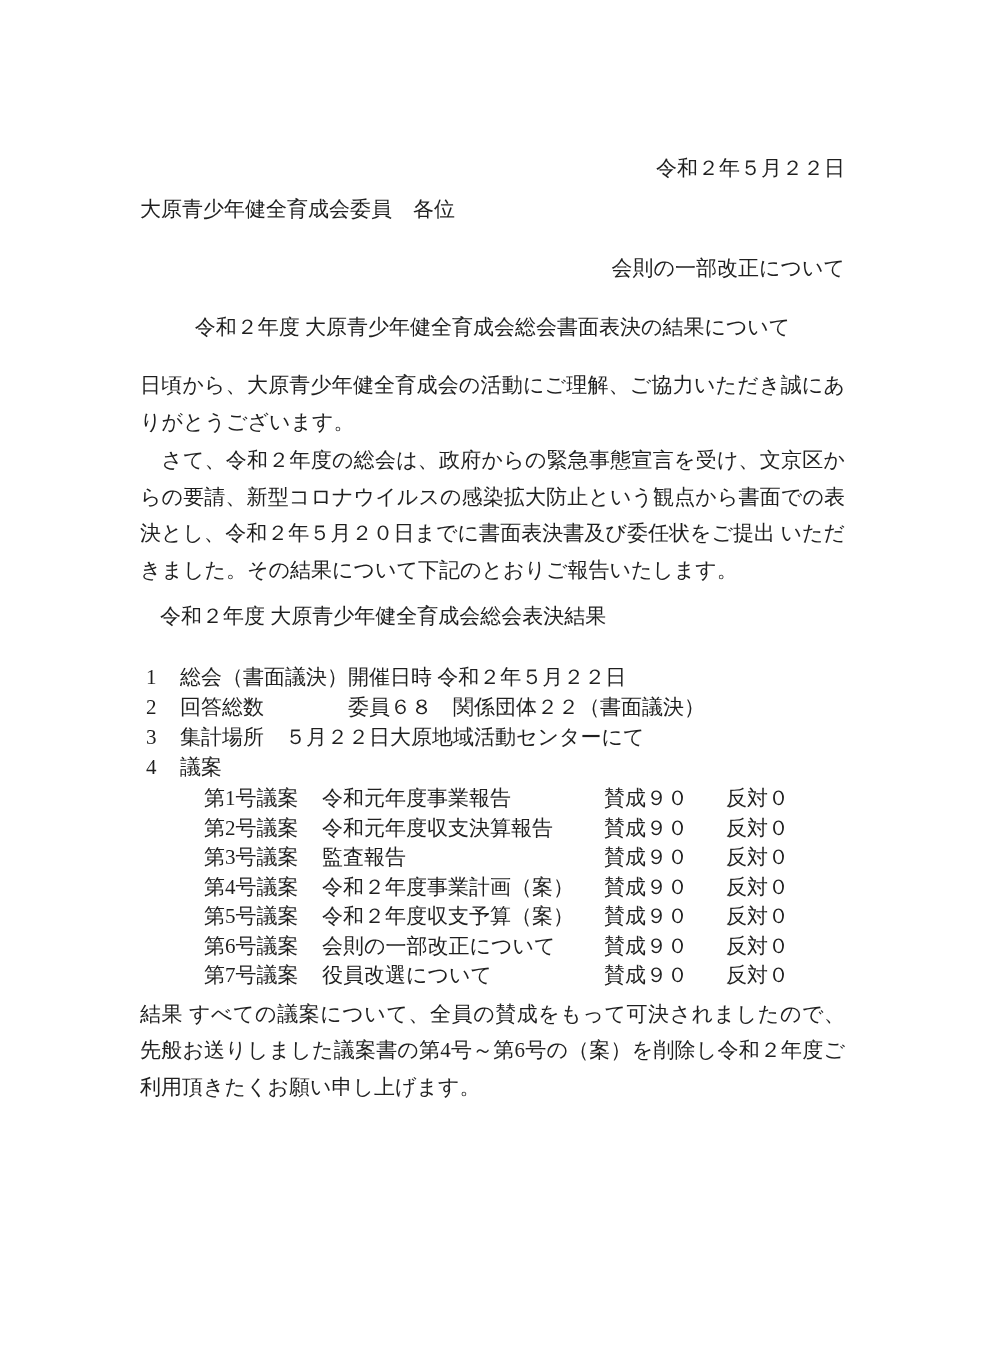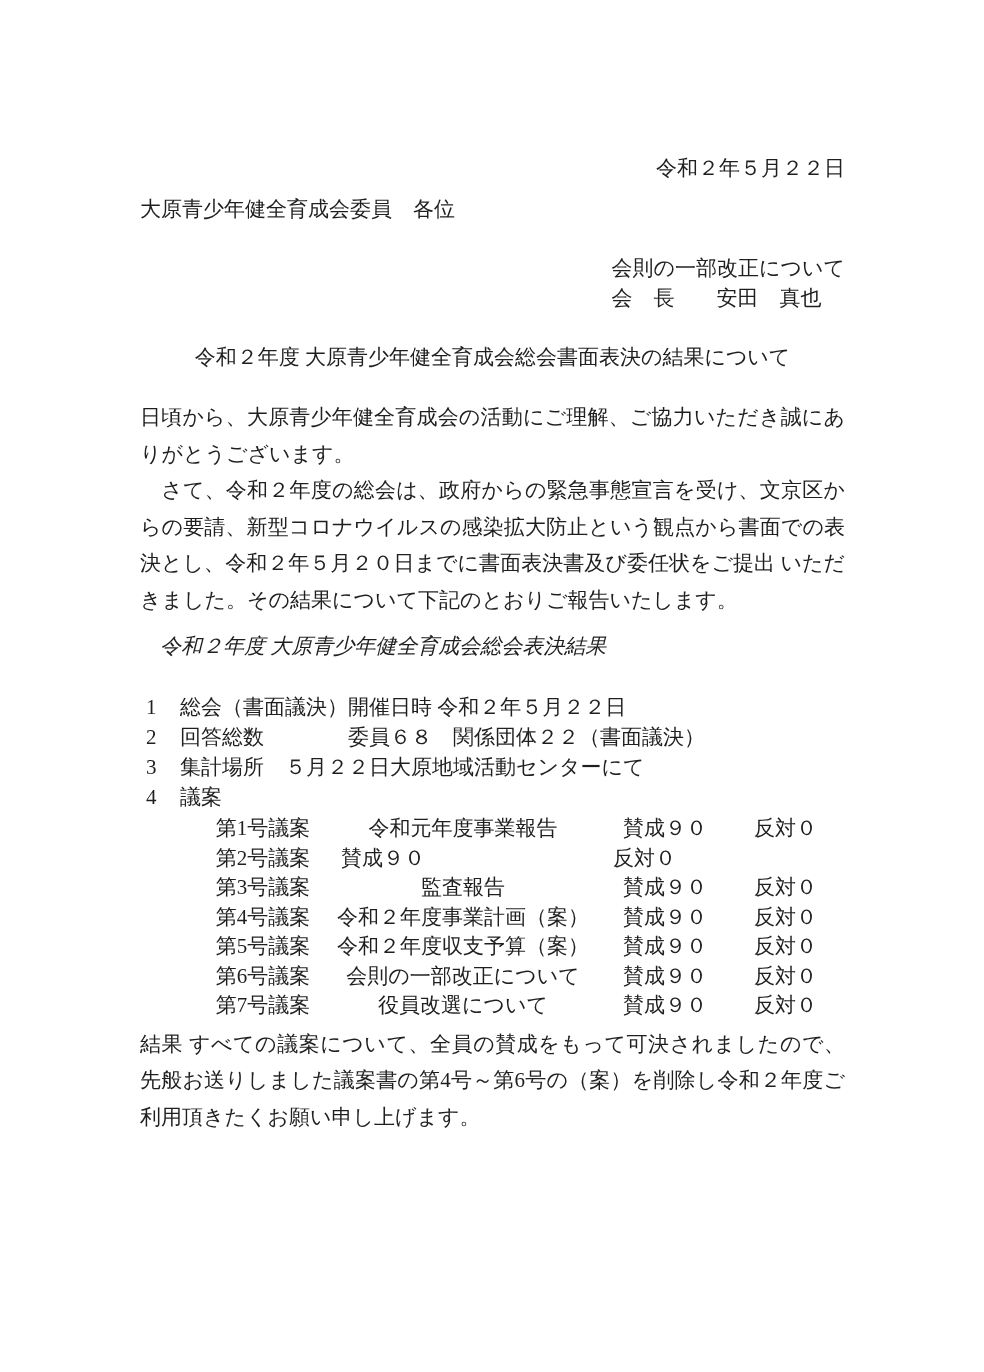--- a/index.html
+++ b/index.html
@@ -117,7 +117,6 @@
 
   <div class="sender-block">
     <div>会則の一部改正について</div>
-    <div>会　長　　安田　真也</div>
   </div>
 
   <div class="doc-title">令和２年度 大原青少年健全育成会総会書面表決の結果について</div>

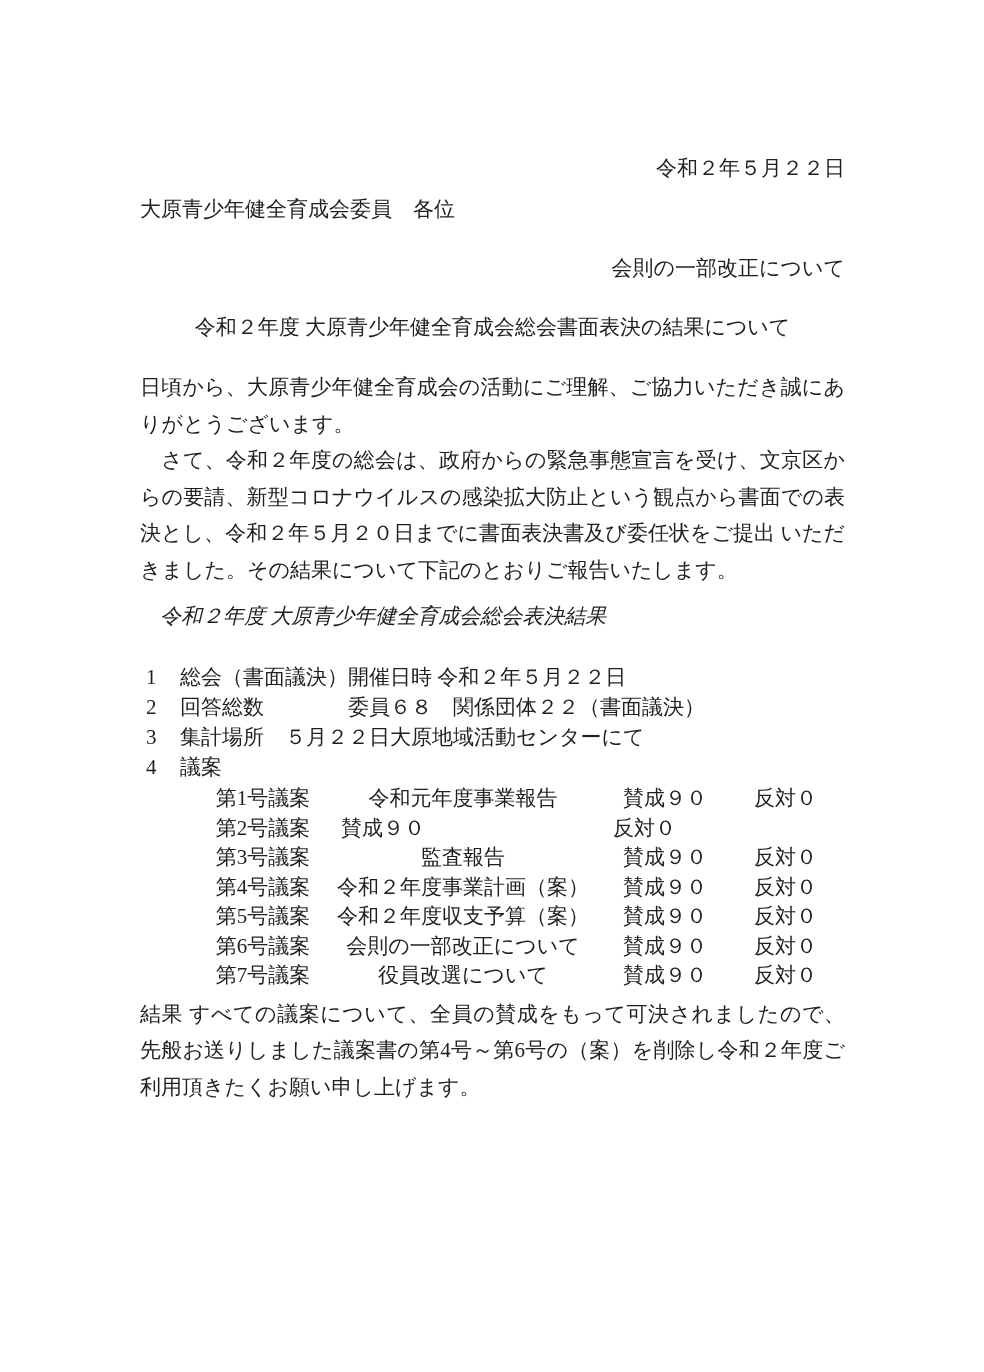--- a/index.html
+++ b/index.html
@@ -52,6 +52,7 @@
   }
   .para.first {
     margin-top: 28px;
+    font-family: Liberation Mono, monospace;
   }
   .results-heading {
     margin-top: 14px;

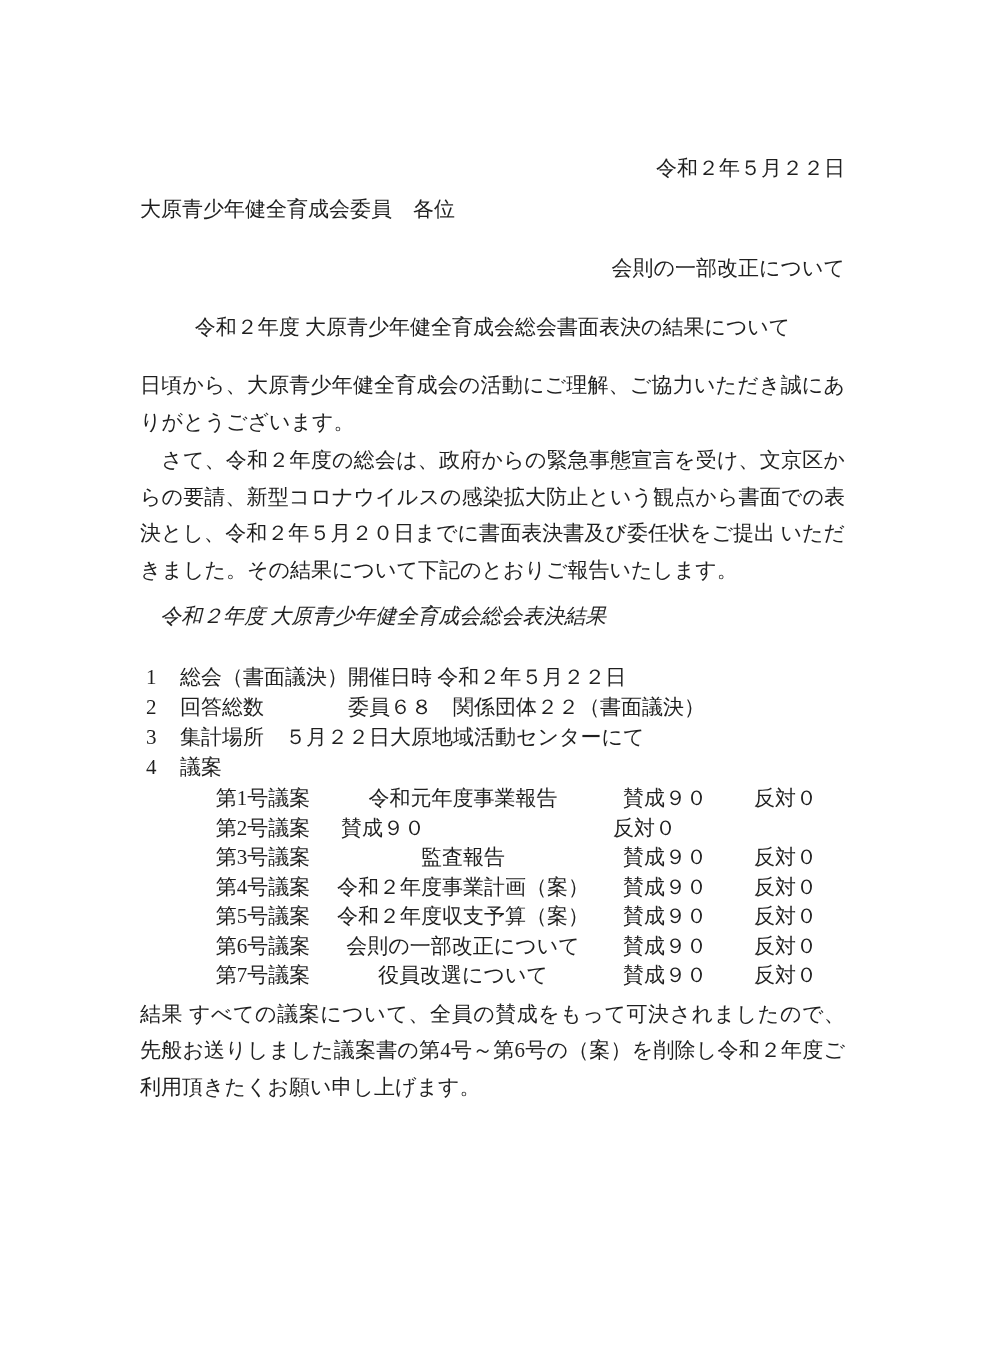--- a/index.html
+++ b/index.html
@@ -59,7 +59,6 @@
     padding-left: 20px;
     line-height: 28px;
     white-space: nowrap;
-    font-style: italic;
   }
   .info-list {
     margin-top: 32px;

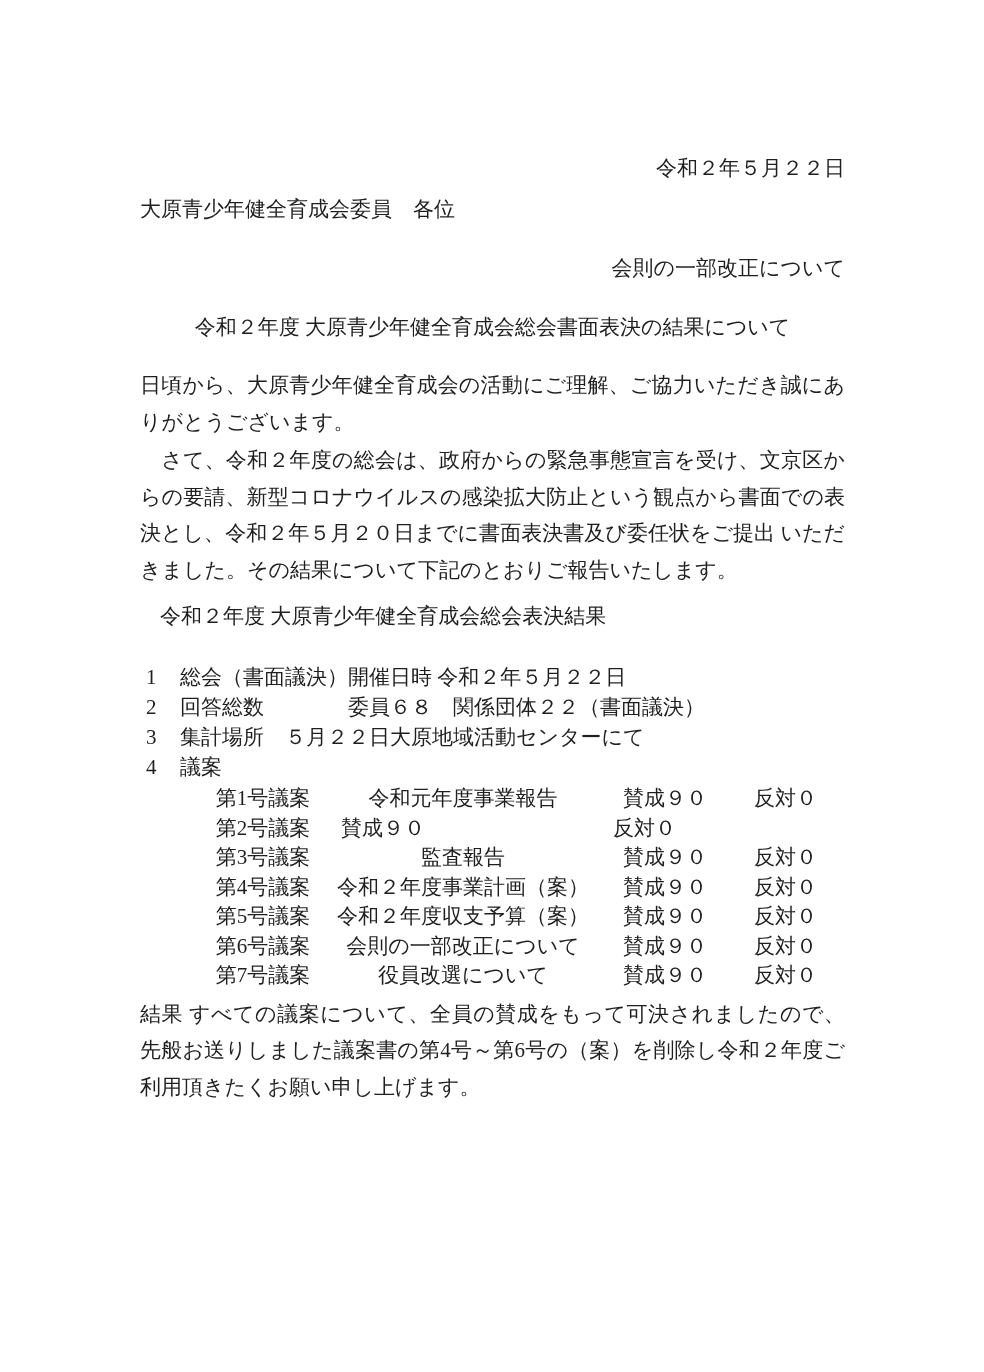--- a/index.html
+++ b/index.html
@@ -79,7 +79,6 @@
   }
   .agenda {
     margin-top: 2px;
-    text-align: center;
   }
   .agenda-row {
     display: flex;

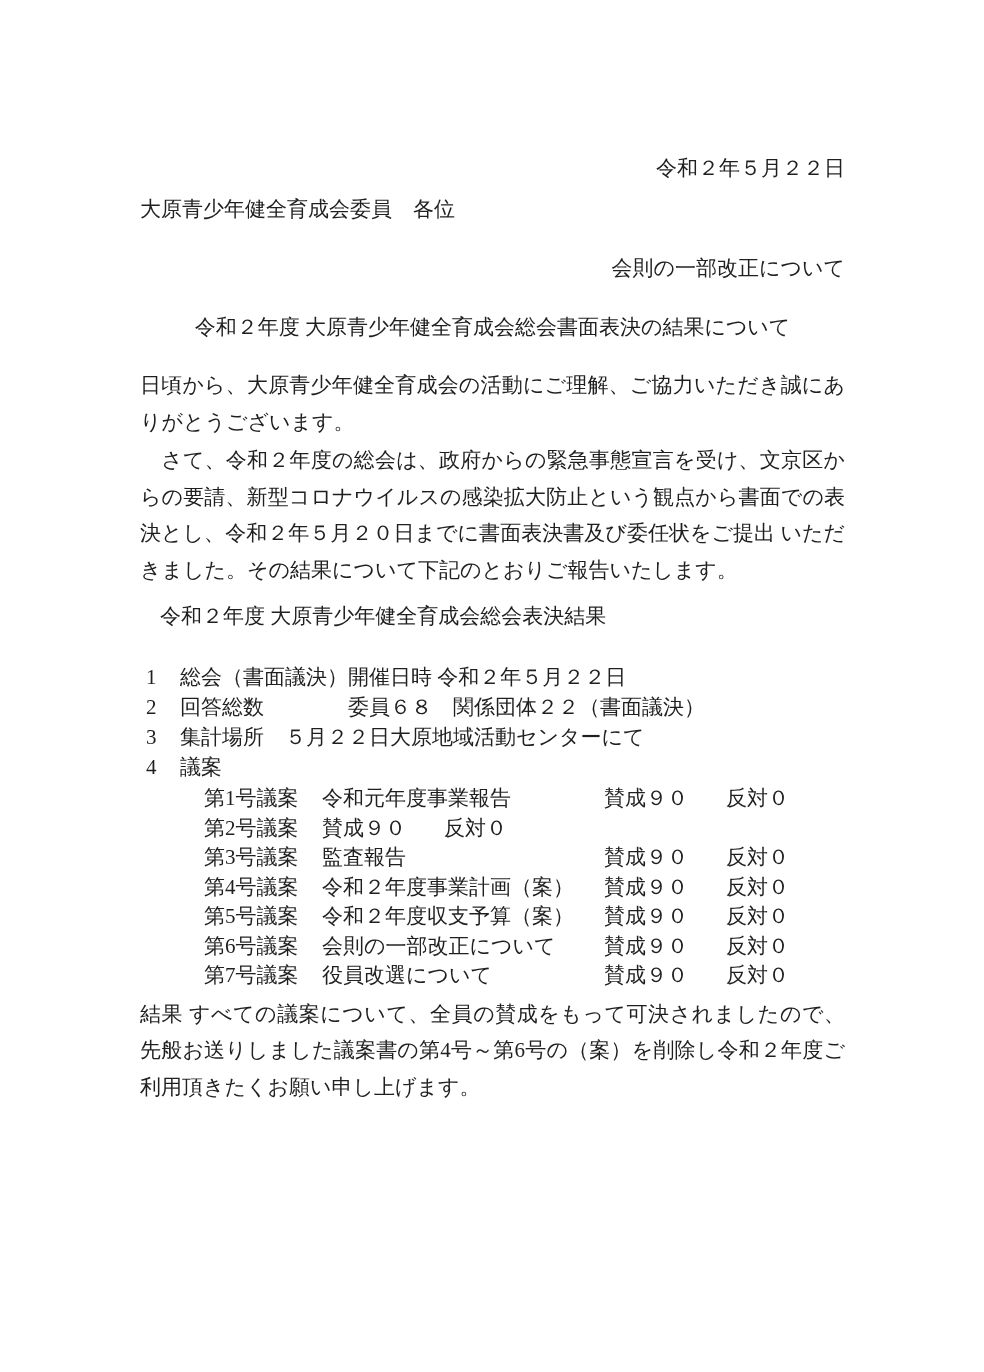--- a/index.html
+++ b/index.html
@@ -154,6 +154,7 @@
     </div>
     <div class="agenda-row">
       <span class="agenda-label">第2号議案</span>
+      <span class="agenda-title">令和元年度収支決算報告</span>
       <span class="agenda-approve">賛成９０</span>
       <span class="agenda-oppose">反対０</span>
     </div>

